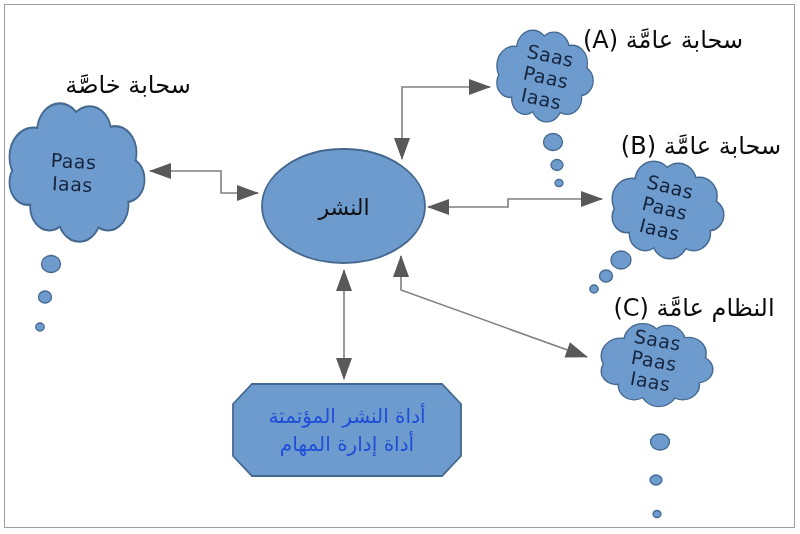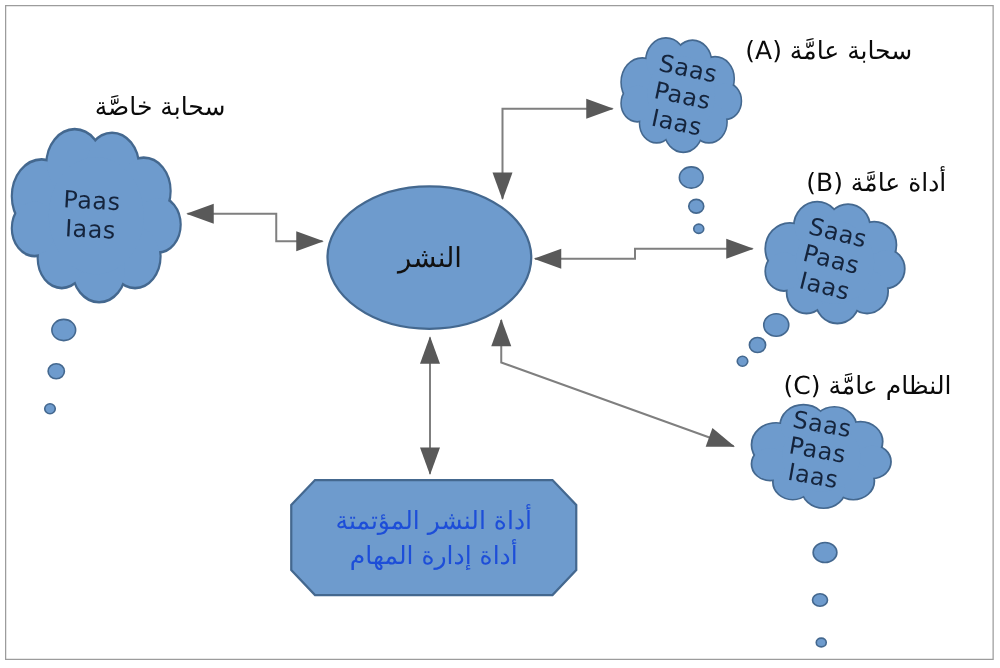--- a/index.html
+++ b/index.html
@@ -23,7 +23,7 @@
     white-space:pre-line;font-size:19px;line-height:23px;
     color:#15243c;letter-spacing:0.5px;
   }
-  .label-ar{font-size:20px;color:#0a0a0a;}
+  .label-ar{font-size:24px;color:#0a0a0a;}
 
   #t-network{left:344px;top:207px;font-size:22px;}
   #t-private-title{left:88px;top:85px;margin-left:40px;}

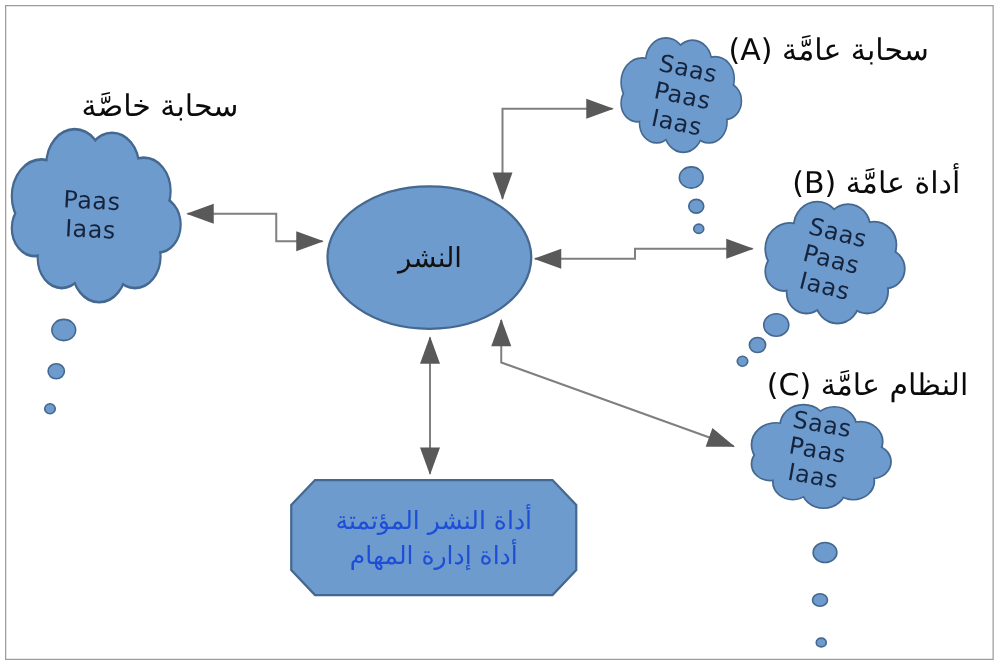--- a/index.html
+++ b/index.html
@@ -109,7 +109,7 @@
 
   <div class="txt label-ar" id="t-private-title" dir="rtl">سحابة خاصَّة</div>
   <div class="txt label-ar" id="t-a-title" dir="rtl">سحابة عامَّة (A)</div>
-  <div class="txt label-ar" id="t-b-title" dir="rtl">أداة عامَّة (B)</div>
+  <div class="txt label-ar" id="t-b-title" dir="rtl">سحابة عامَّة (B)</div>
   <div class="txt label-ar" id="t-c-title" dir="rtl">النظام عامَّة (C)</div>
 
   <div class="txt services" id="t-private-sv">Paas

